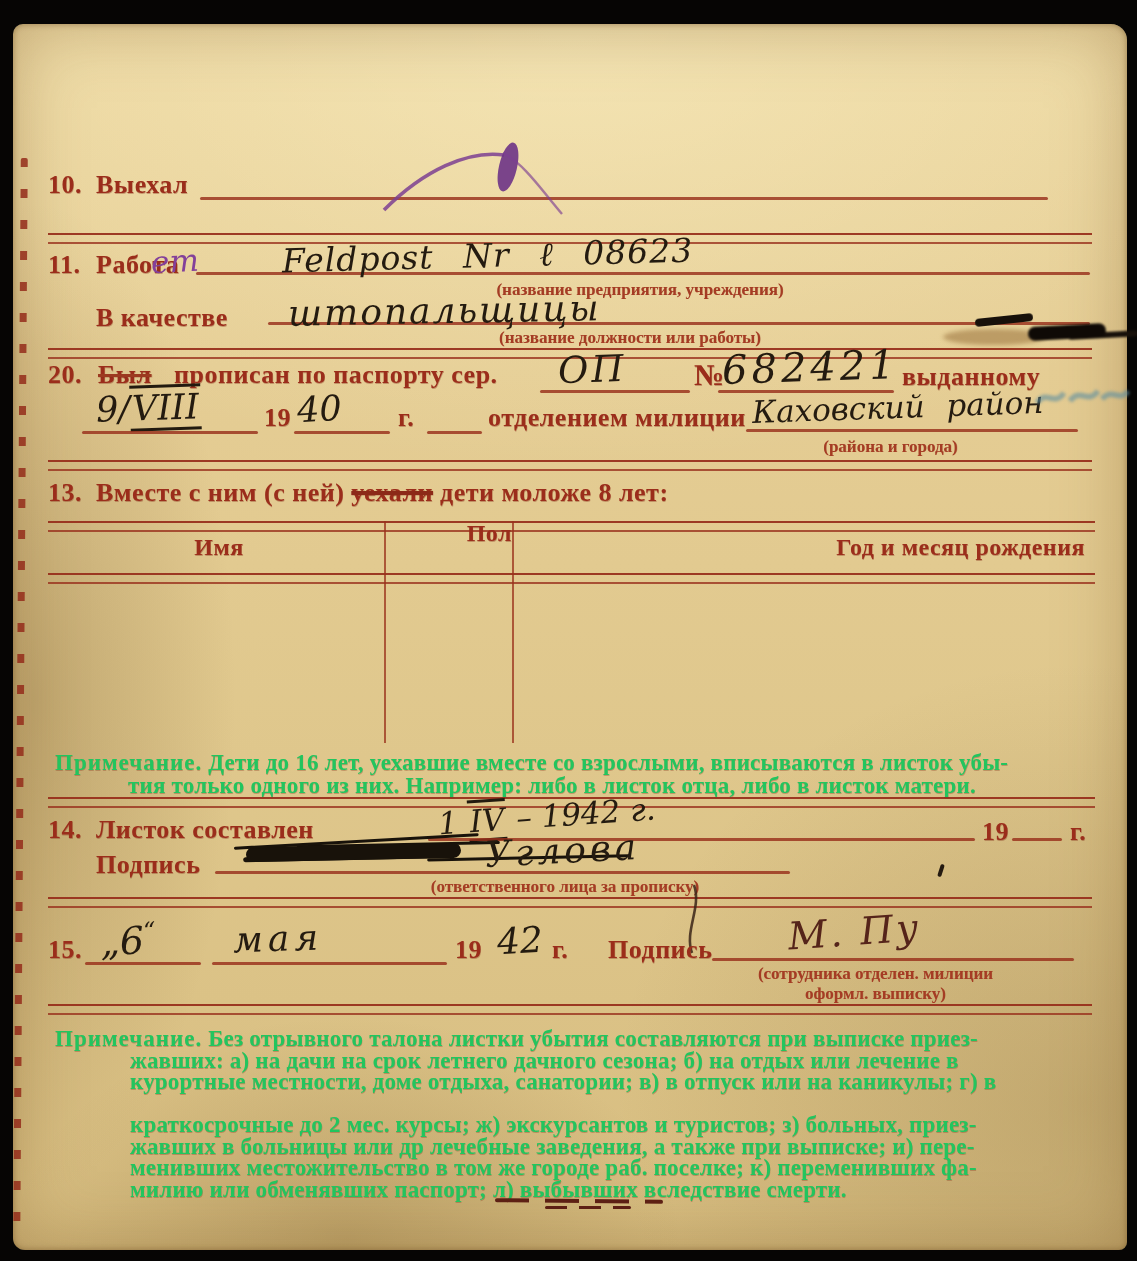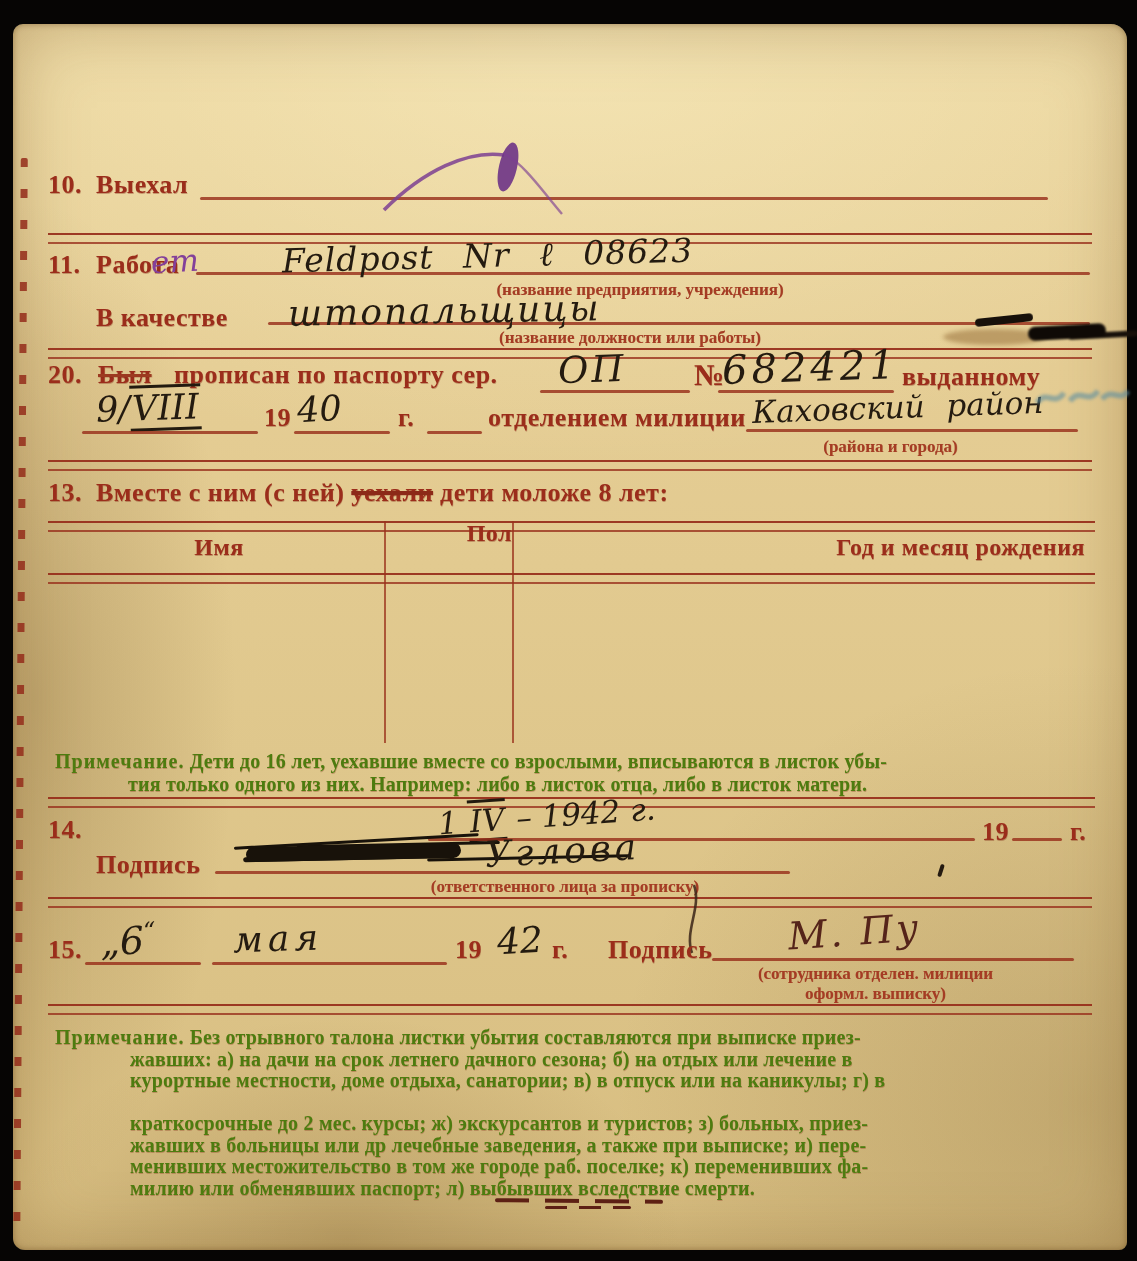--- a/index.html
+++ b/index.html
@@ -19,7 +19,7 @@
          text-shadow:.4px .6px 0 rgba(130,40,20,.35);}
   .caption{font-weight:bold;font-size:17px;color:#a53c24;text-align:center;letter-spacing:0;
            text-shadow:.3px .4px 0 rgba(140,50,25,.3);}
-  .note{font-weight:bold;font-size:20px;color:#4d7c0f;letter-spacing:.2px;
+  .note{font-weight:bold;font-size:23px;color:#22c55e;letter-spacing:.2px;
         text-shadow:.3px .5px 0 rgba(130,40,20,.3);}
   .hw{font-family:"DejaVu Serif",serif;font-style:italic;color:#241b10;}
   .purple{color:#83409a;}

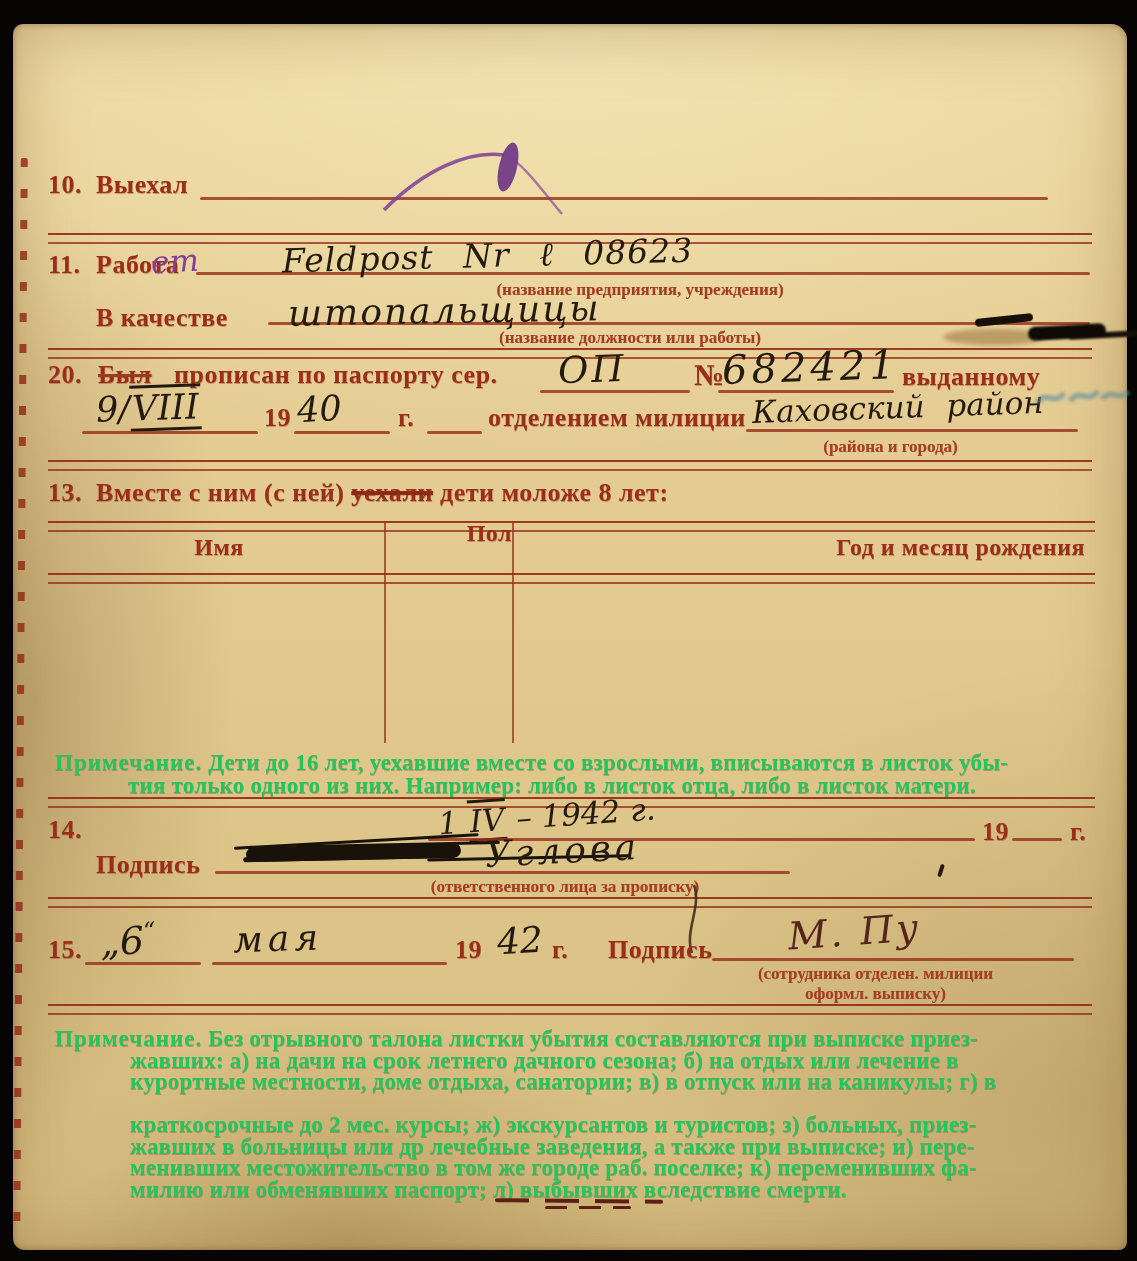--- a/index.html
+++ b/index.html
@@ -145,6 +145,7 @@
   <div class="rule2" style="left:48px;top:797px;width:1047px"></div>
 
   <div class="abs print" style="left:48px;top:815px">14.</div>
+  <div class="abs print" style="left:96px;top:815px">Листок составлен</div>
   <div class="abs hw" style="left:438px;top:798px;font-size:31px;transform:rotate(-4deg)"><span>1 </span><span class="roman">IV</span><span> – 1942 г.</span></div>
   <div class="rule" style="left:428px;top:838px;width:547px"></div>
   <div class="abs print" style="left:982px;top:817px">19</div>

